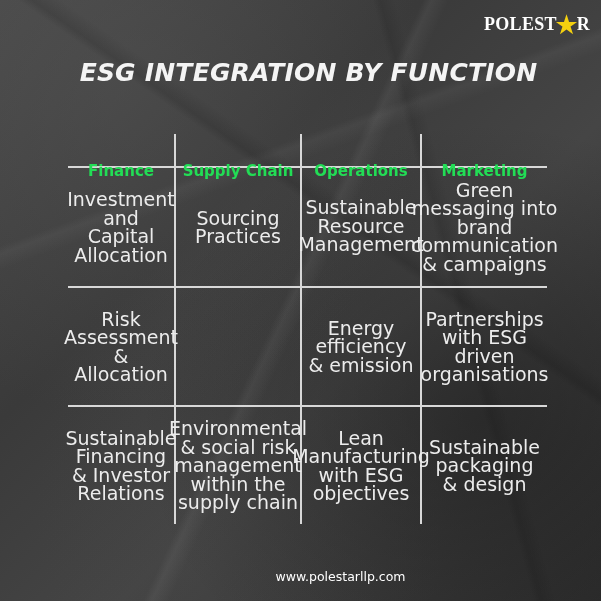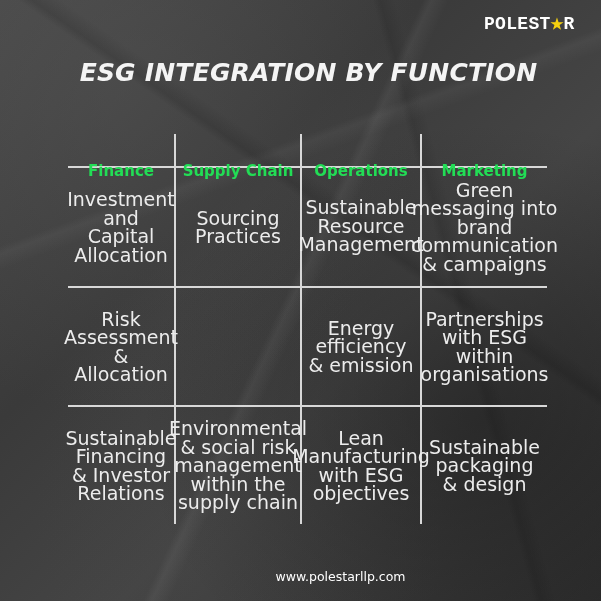--- a/index.html
+++ b/index.html
@@ -23,7 +23,7 @@
   }
   .logo {
     position: absolute; left: 484px; top: 14px;
-    font-family: Liberation Mono, monospace; font-weight: bold;
+    font-family: Liberation Serif, serif; font-weight: bold;
     font-size: 18px; color: #ffffff; letter-spacing: 0.3px;
     display: flex; align-items: center;
   }

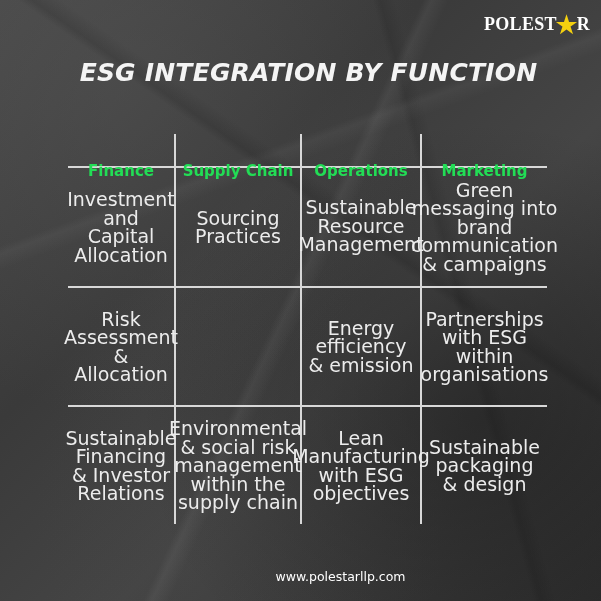--- a/index.html
+++ b/index.html
@@ -81,7 +81,7 @@
 
   <div class="cell" style="left:0;width:106px;top:154px;height:117px">Risk Assessment &amp; Allocation</div>
   <div class="cell" style="left:240px;width:106px;top:154px;height:117px">Energy efficiency &amp; emission</div>
-  <div class="cell" style="left:358px;width:117px;top:154px;height:117px">Partnerships with ESG within organisations</div>
+  <div class="cell" style="left:358px;width:117px;top:154px;height:117px">Partnerships with ESG driven organisations</div>
 
   <div class="cell" style="left:0;width:106px;top:273px;height:117px">Sustainable Financing &amp; Investor Relations</div>
   <div class="cell" style="left:108px;width:124px;top:273px;height:117px">Environmental &amp; social risk management within the supply chain</div>

